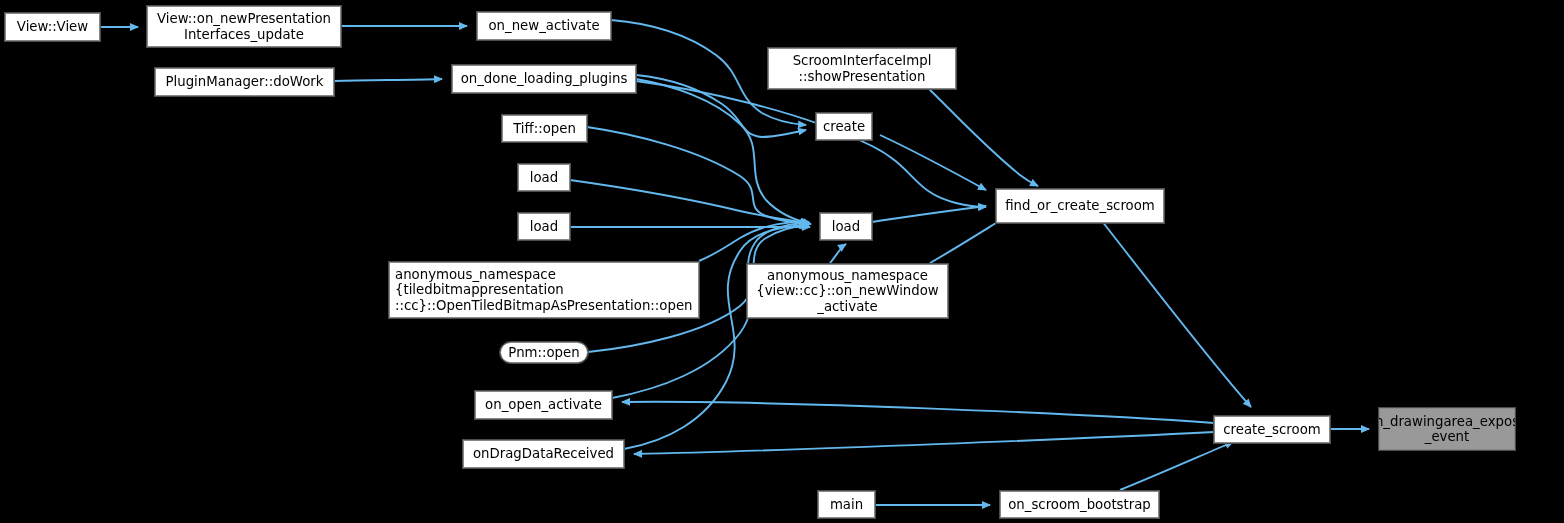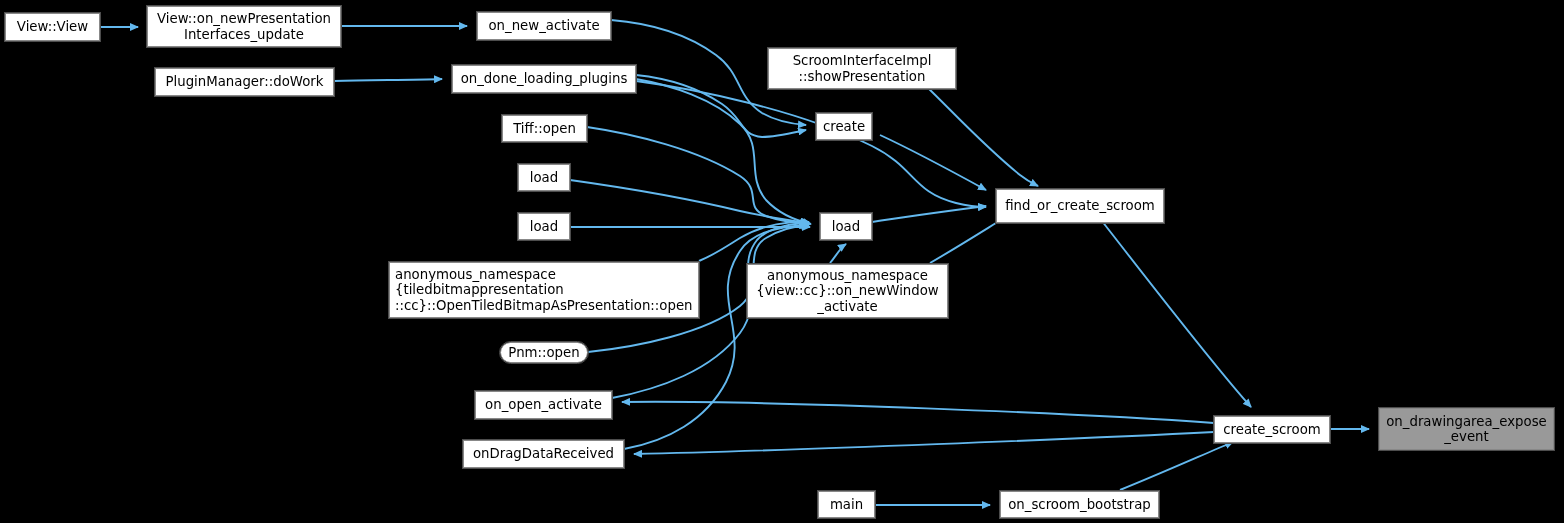--- a/index.html
+++ b/index.html
@@ -95,7 +95,7 @@
       <div class="node" style="left: 475px; top: 391px; width: 137px; height: 28px;"><span class="nlabel">on_open_activate</span></div>
       <div class="node" style="left: 463px; top: 440px; width: 161px; height: 28px;"><span class="nlabel">onDragDataReceived</span></div>
       <div class="node" style="left: 1214px; top: 416px; width: 116px; height: 27px;"><span class="nlabel">create_scroom</span></div>
-      <div class="node hl" style="left: 1379px; top: 408px; width: 175px; height: 42px;"><span class="nlabel">on_drawingarea_expose
+      <div class="node hl" style="left: 1379px; top: 408px; width: 136px; height: 42px;"><span class="nlabel">on_drawingarea_expose
 _event</span></div>
       <div class="node" style="left: 818px; top: 491px; width: 57px; height: 27px;"><span class="nlabel">main</span></div>
       <div class="node" style="left: 1000px; top: 491px; width: 159px; height: 27px;"><span class="nlabel">on_scroom_bootstrap</span></div>

